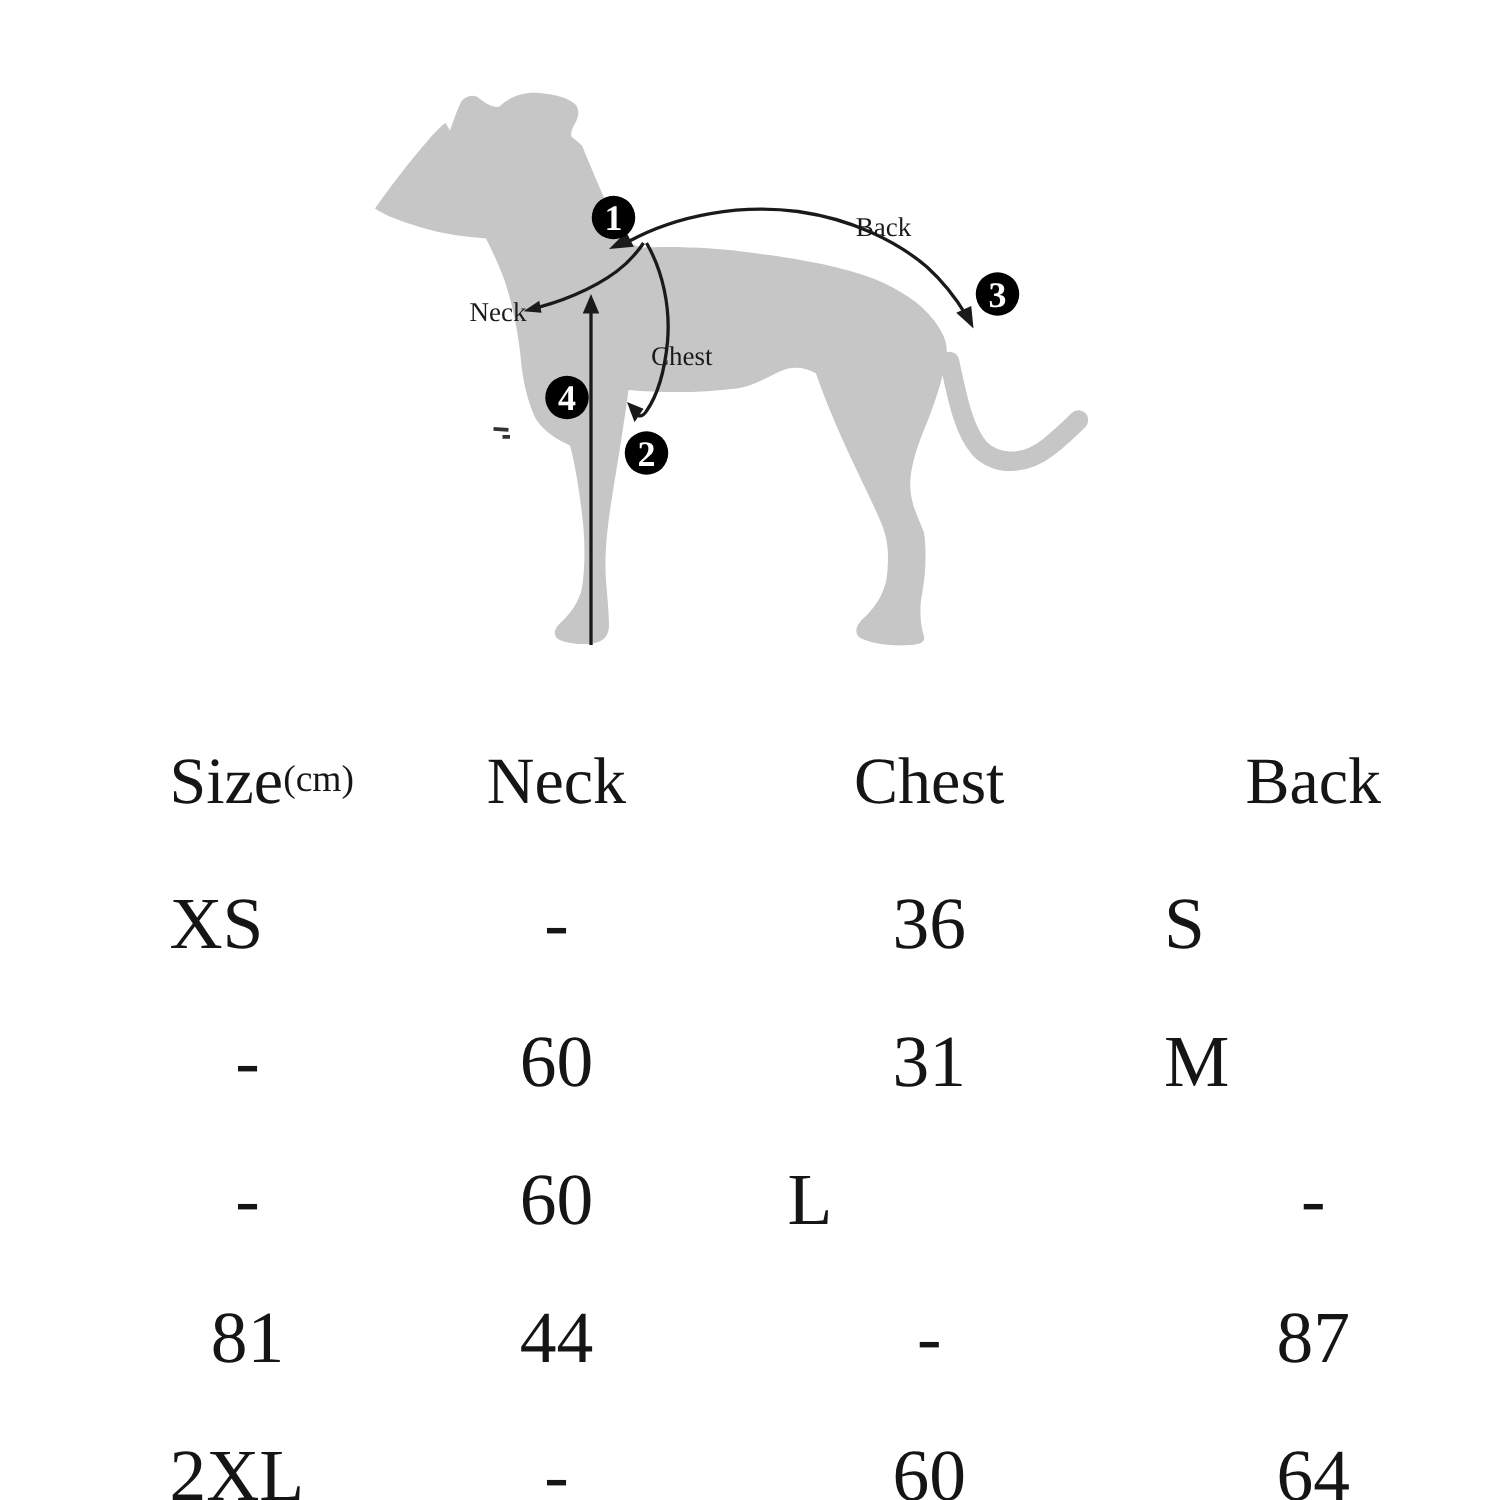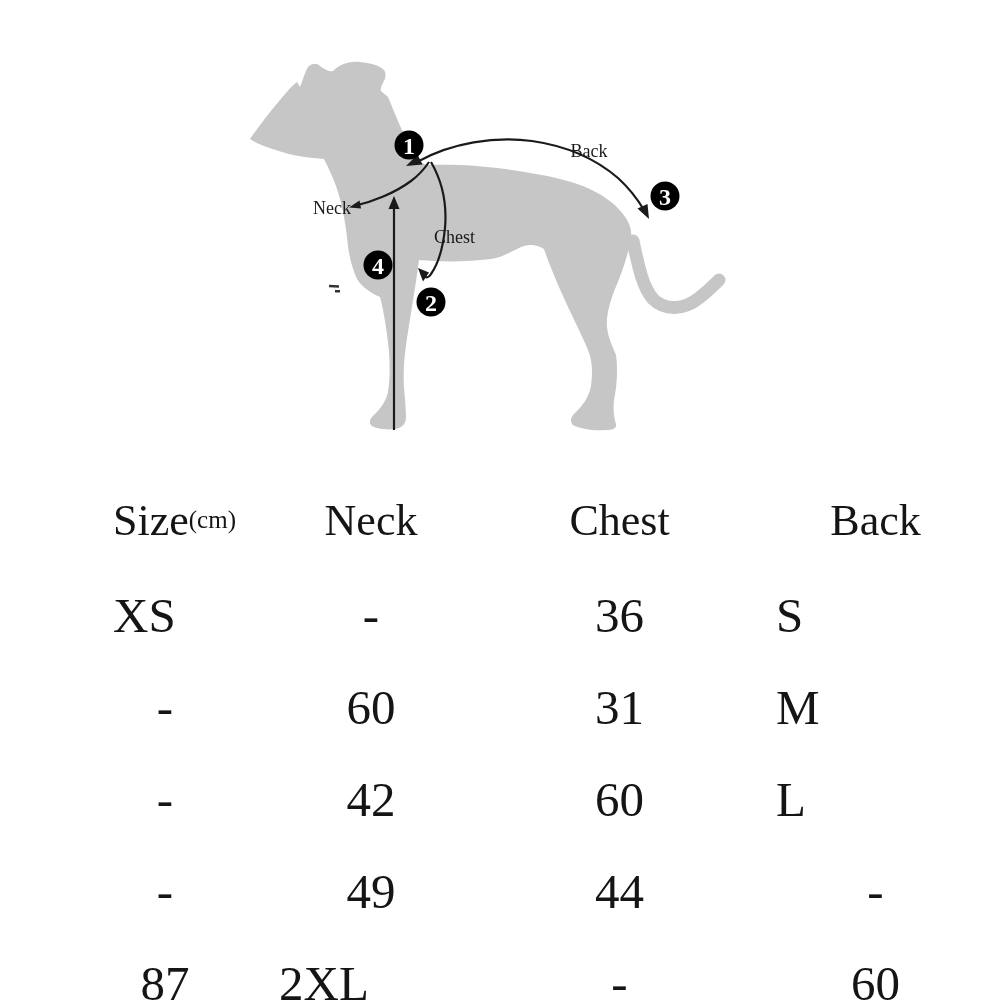--- a/index.html
+++ b/index.html
@@ -144,7 +144,6 @@
 
     <div class="cell left">M</div>
     <div class="cell">-</div>
-    <div class="cell">42</div>
     <div class="cell">60</div>
 
     <div class="cell left">L</div>

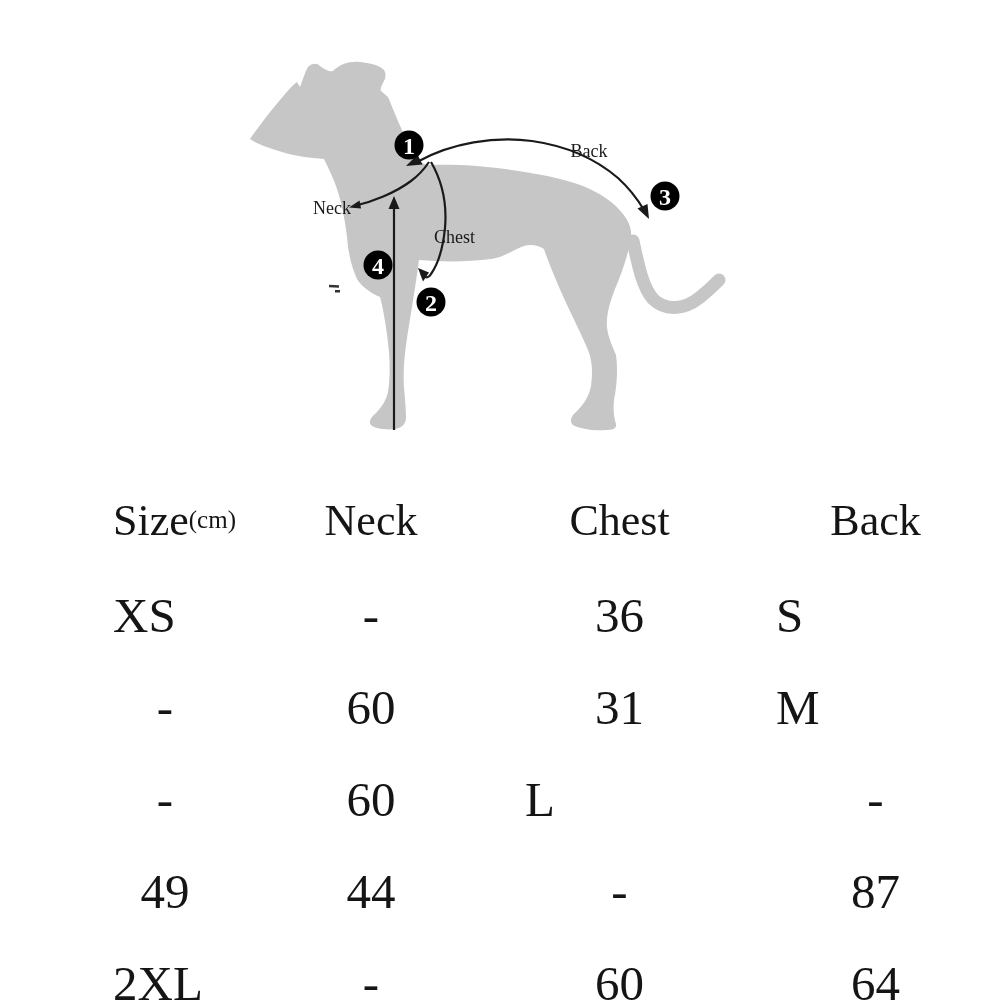--- a/index.html
+++ b/index.html
@@ -148,7 +148,7 @@
 
     <div class="cell left">L</div>
     <div class="cell">-</div>
-    <div class="cell">49</div>
+    <div class="cell">81</div>
     <div class="cell">44</div>
 
     <div class="cell">-</div>

